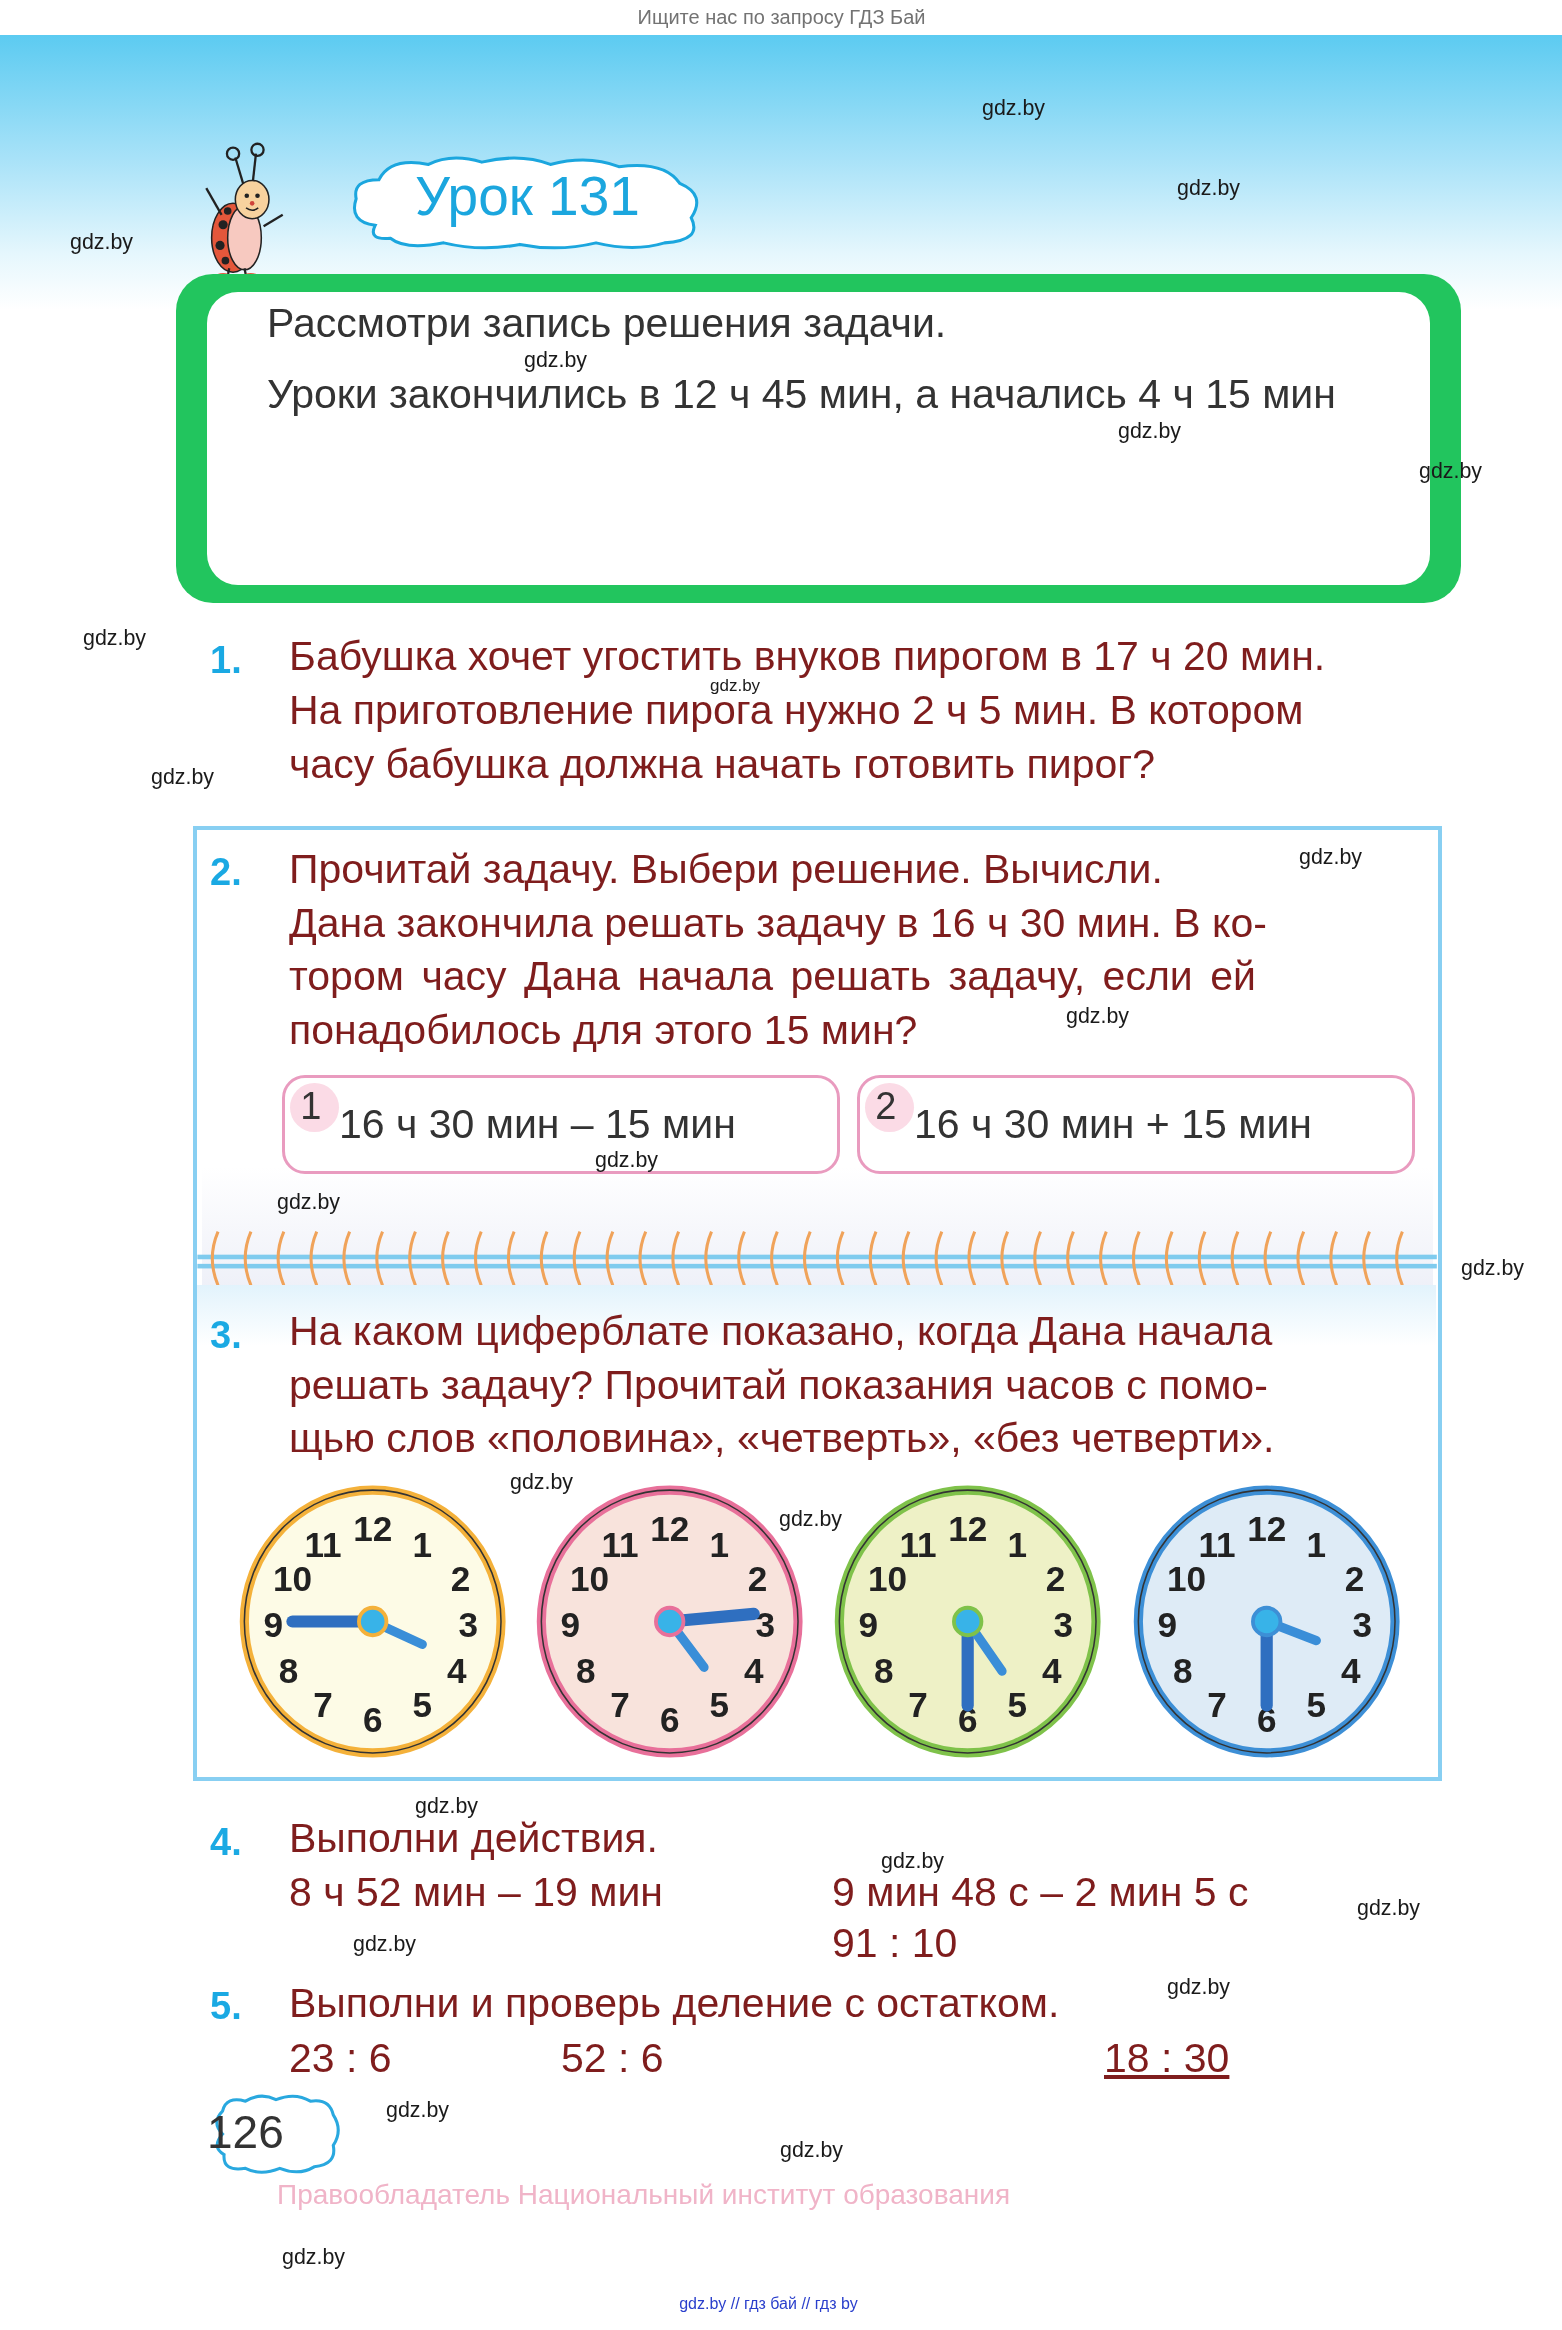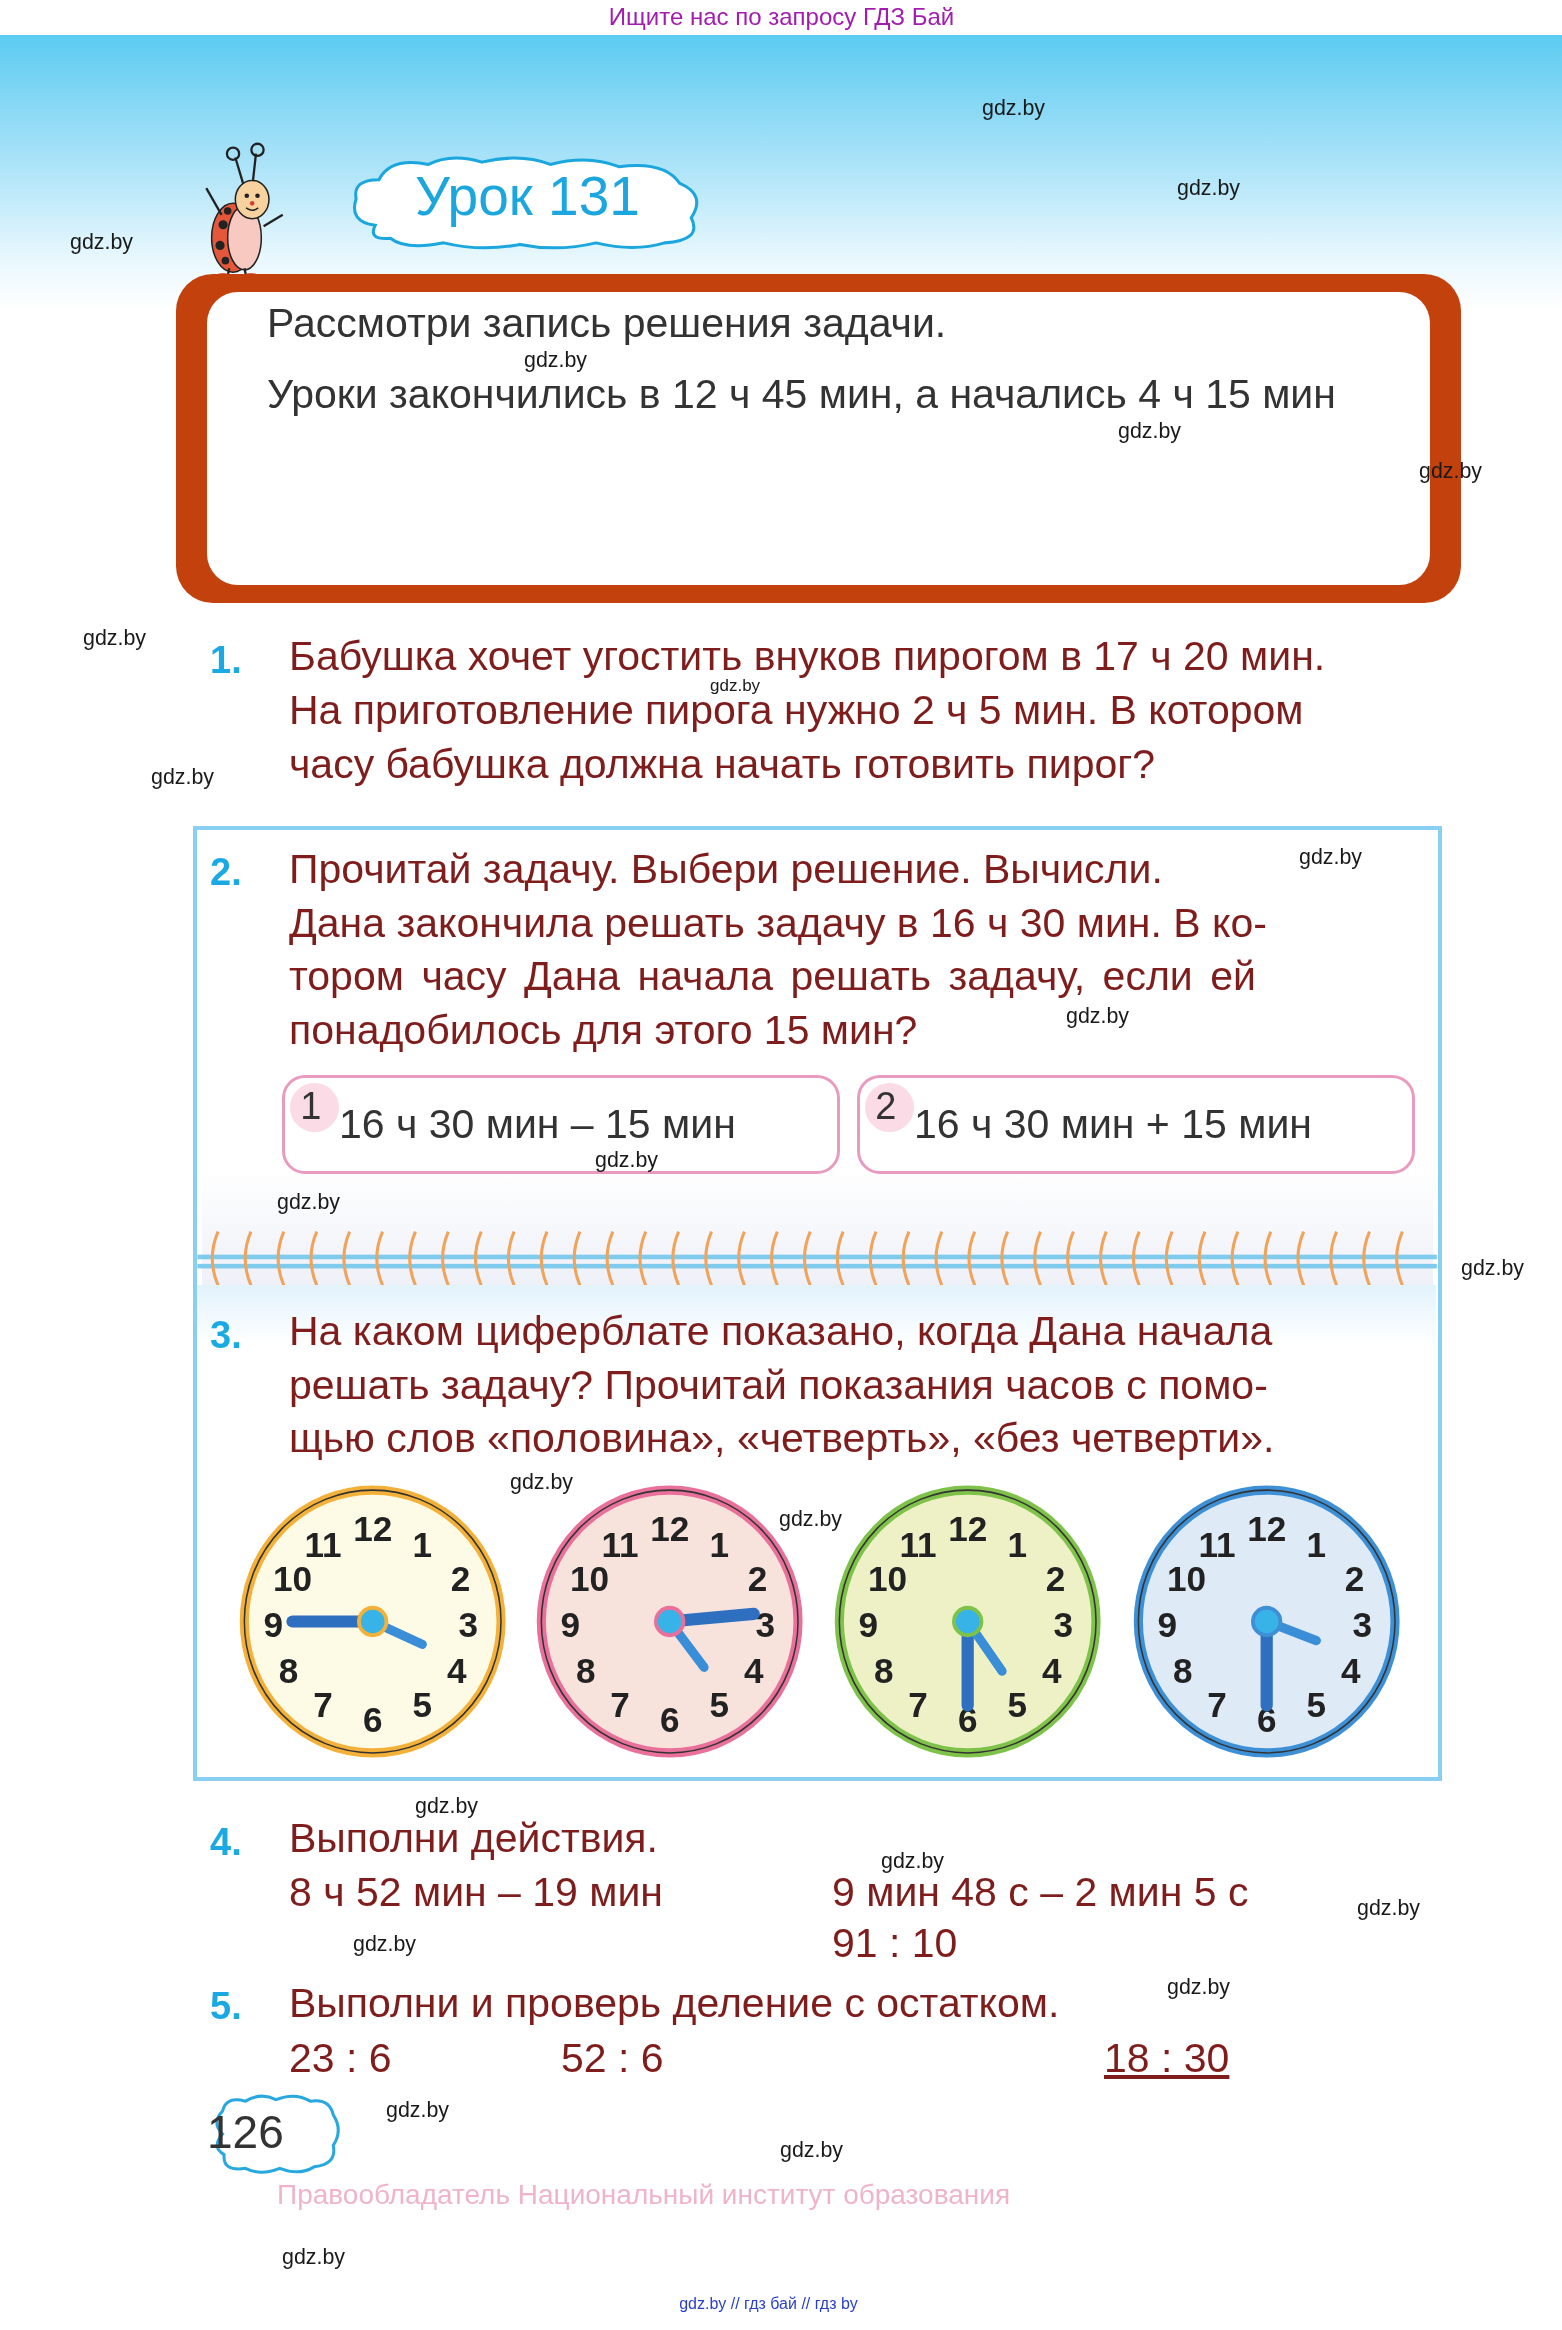--- a/index.html
+++ b/index.html
@@ -6,7 +6,7 @@
   html, body { width: 1563px; height: 2330px; background: #ffffff; overflow: hidden; }
   body { position: relative; font-family: "Liberation Sans", sans-serif; color: #3a3a3a; }
 
-  .top-banner { position: absolute; left: 0; top: 0; width: 1563px; height: 35px; text-align: center; font-size: 24px; line-height: 34px; color: #a21caf; }
+  .top-banner { position: absolute; left: 0; top: 0; width: 1563px; height: 35px; text-align: center; font-size: 20px; line-height: 34px; color: #737373; }
   .sky { position: absolute; left: 0; top: 35px; width: 1563px; height: 275px;
          background: linear-gradient(to bottom, #5ccbf1 0%, #a8e2f8 45%, #e6f7fd 80%, #ffffff 100%); }
 

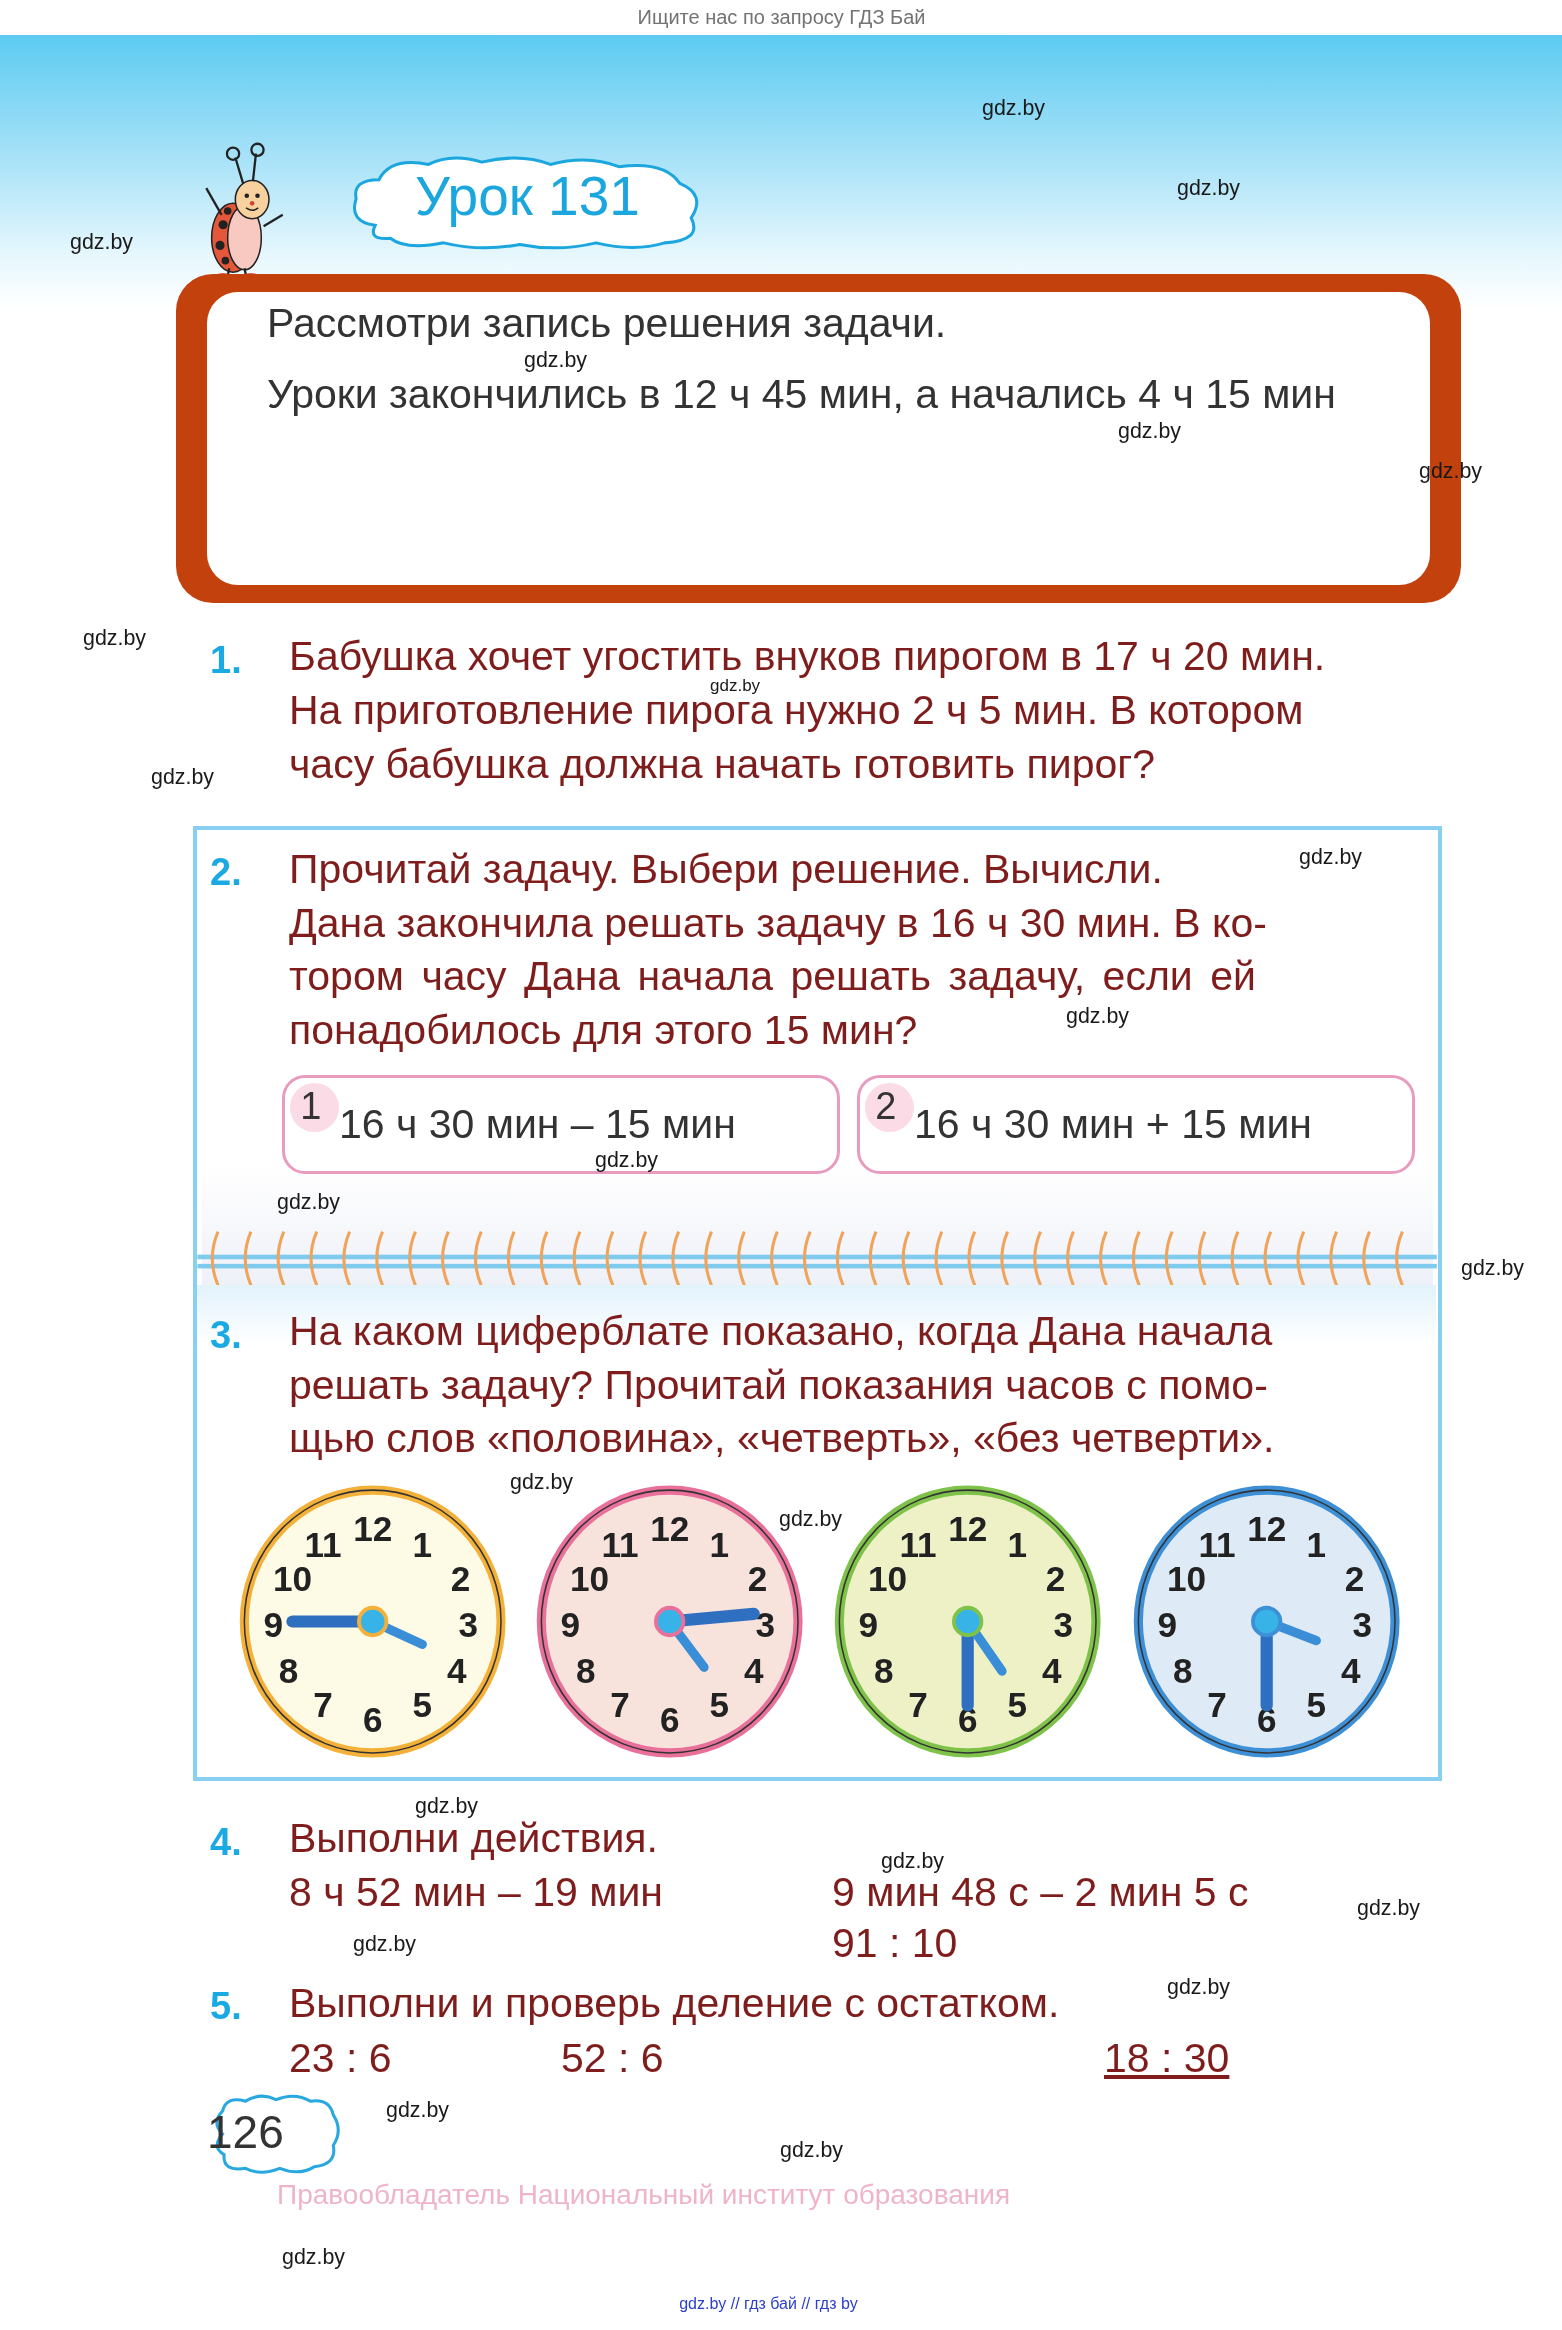--- a/index.html
+++ b/index.html
@@ -19,7 +19,7 @@
   .cloud-title { position: absolute; left: 344px; top: 153px; width: 367px; height: 99px; }
   .lesson-title { position: absolute; left: 344px; top: 164px; width: 367px; text-align: center; font-size: 55px; color: #1ba6de; }
 
-  .intro-box { position: absolute; left: 176px; top: 274px; width: 1285px; height: 329px; border-radius: 37px; background: #c2410c; }
+  .intro-box { position: absolute; left: 176px; top: 274px; width: 1285px; height: 329px; border-radius: 37px; background: #22c55e; }
   .intro-inner { position: absolute; left: 31px; top: 18.4px; right: 31px; bottom: 18.4px; background: #ffffff; border-radius: 31px; }
   .intro-line { position: absolute; left: 60px; font-size: 41px; color: #333; white-space: nowrap; }
   .formula-box { position: absolute; left: 173px; top: 208px; width: 941px; height: 84px; border: 3.8px solid #f3d046; border-radius: 12.2px; background: #fffef4; text-align: center; font-size: 41px; line-height: 77px; color: #333; }

